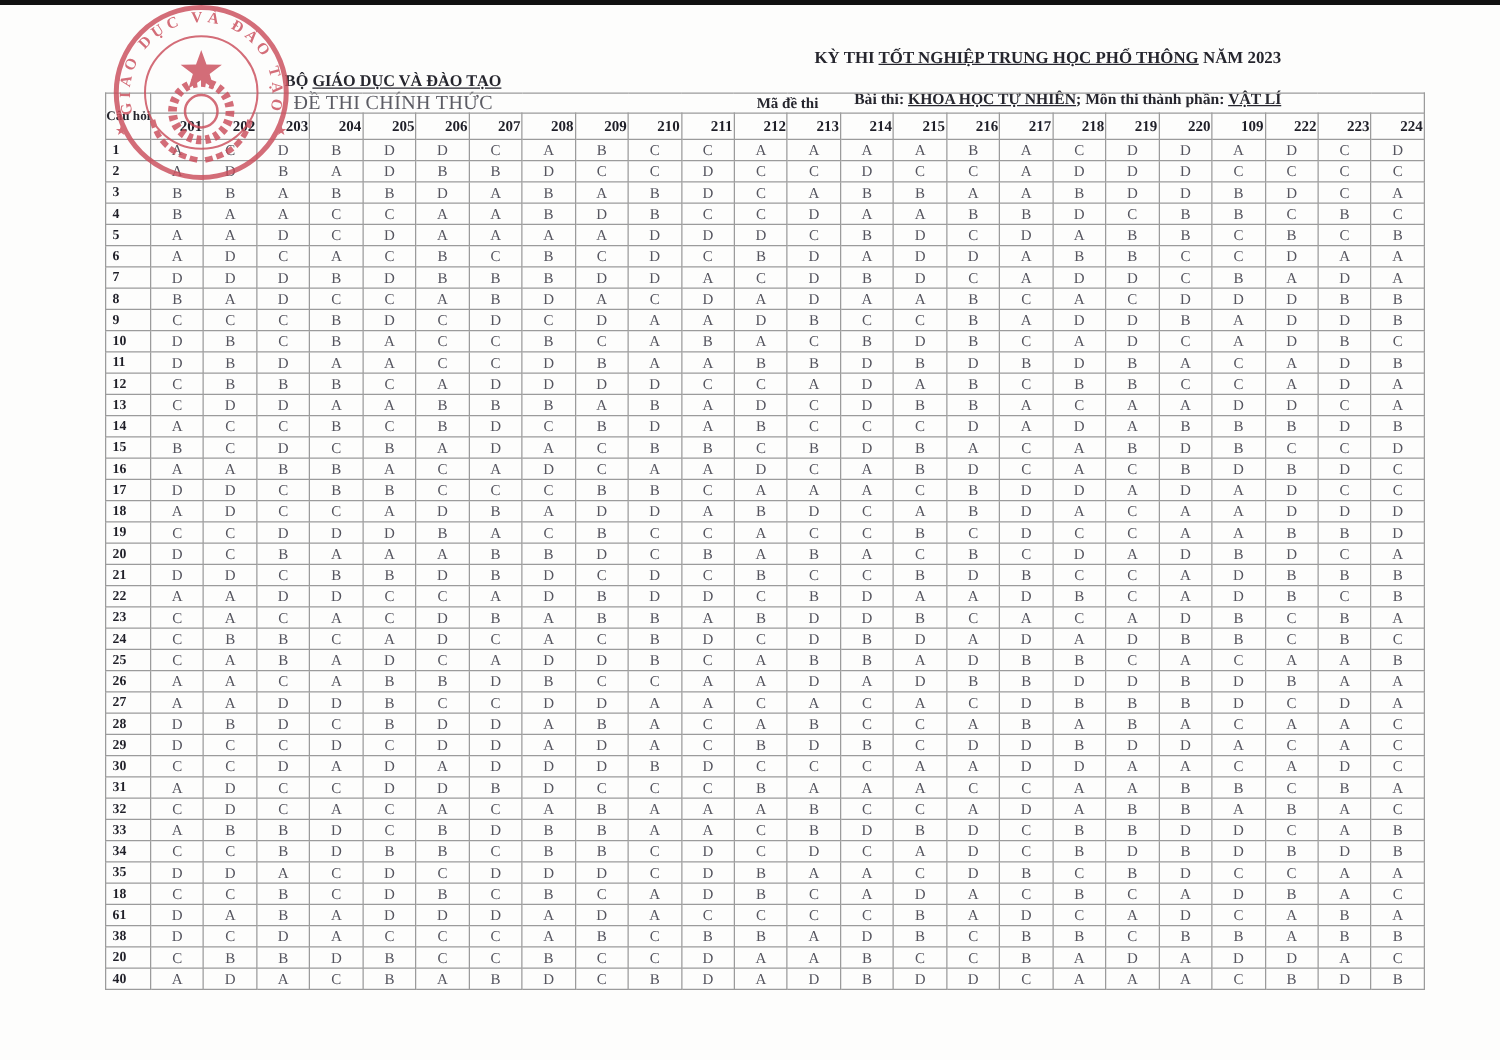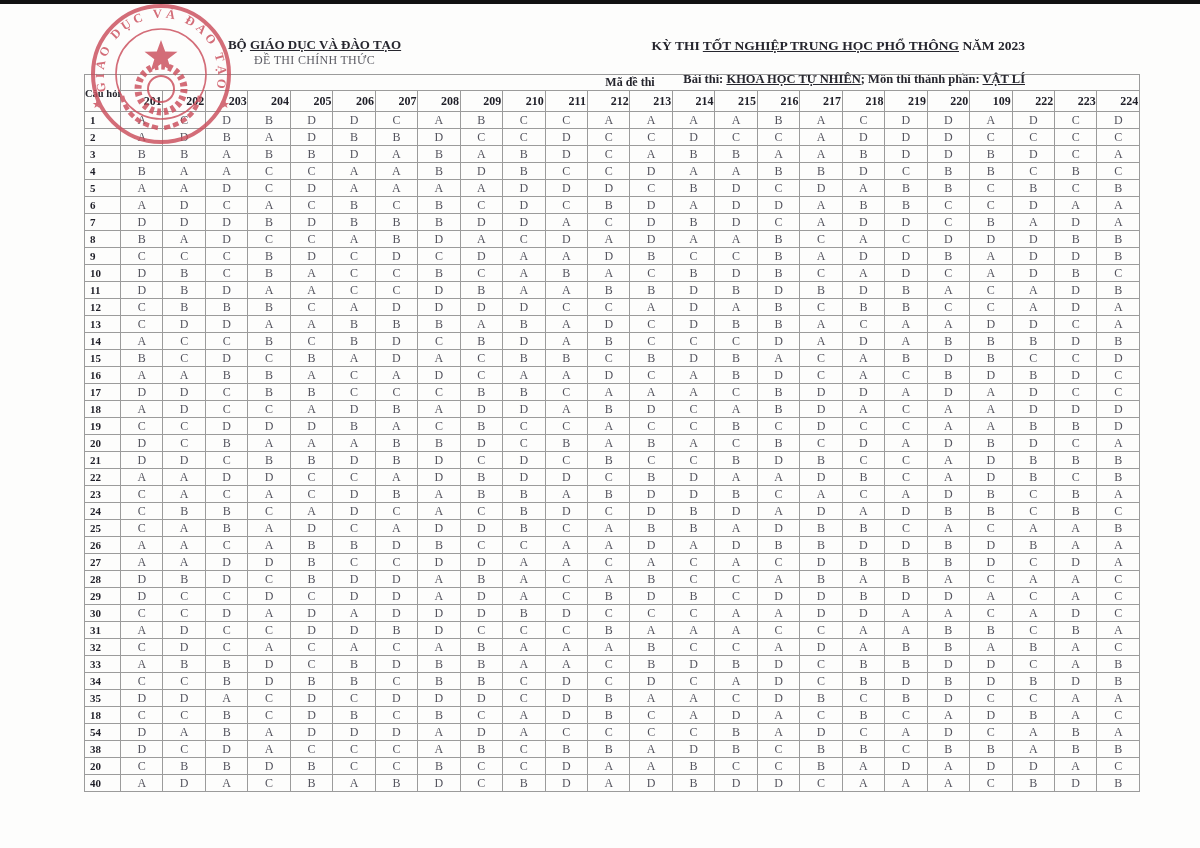--- a/index.html
+++ b/index.html
@@ -26,7 +26,7 @@
     position:absolute;left:222px;top:38px;width:185px;
     text-align:center;line-height:1.15;
   }
-  .hdr-left .l1{font-weight:bold;font-size:13px;white-space:nowrap;}
+  .hdr-left .l1{font-weight:bold;font-size:13px;white-space:nowrap;margin-top:20px;}
   .hdr-left .l1 .u{text-decoration:underline;}
   .hdr-left .l2{font-size:12px;color:#5c5c64;letter-spacing:.3px;margin-top:1px;}
   .hdr-right{

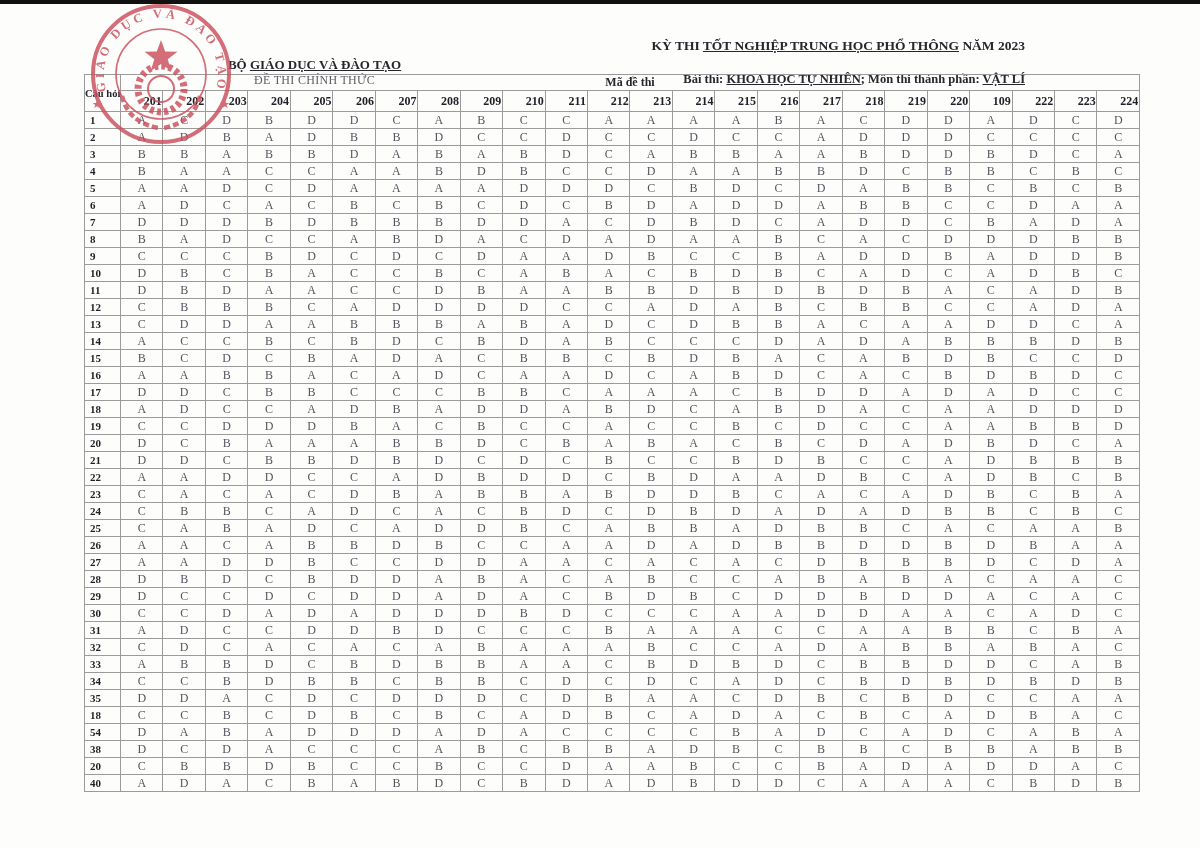--- a/index.html
+++ b/index.html
@@ -28,7 +28,7 @@
   }
   .hdr-left .l1{font-weight:bold;font-size:13px;white-space:nowrap;margin-top:20px;}
   .hdr-left .l1 .u{text-decoration:underline;}
-  .hdr-left .l2{font-size:12px;color:#5c5c64;letter-spacing:.3px;margin-top:1px;}
+  .hdr-left .l2{font-size:16px;color:#5c5c64;letter-spacing:.3px;margin-top:1px;}
   .hdr-right{
     position:absolute;left:605px;top:38px;width:420px;
     text-align:right;line-height:1.2;

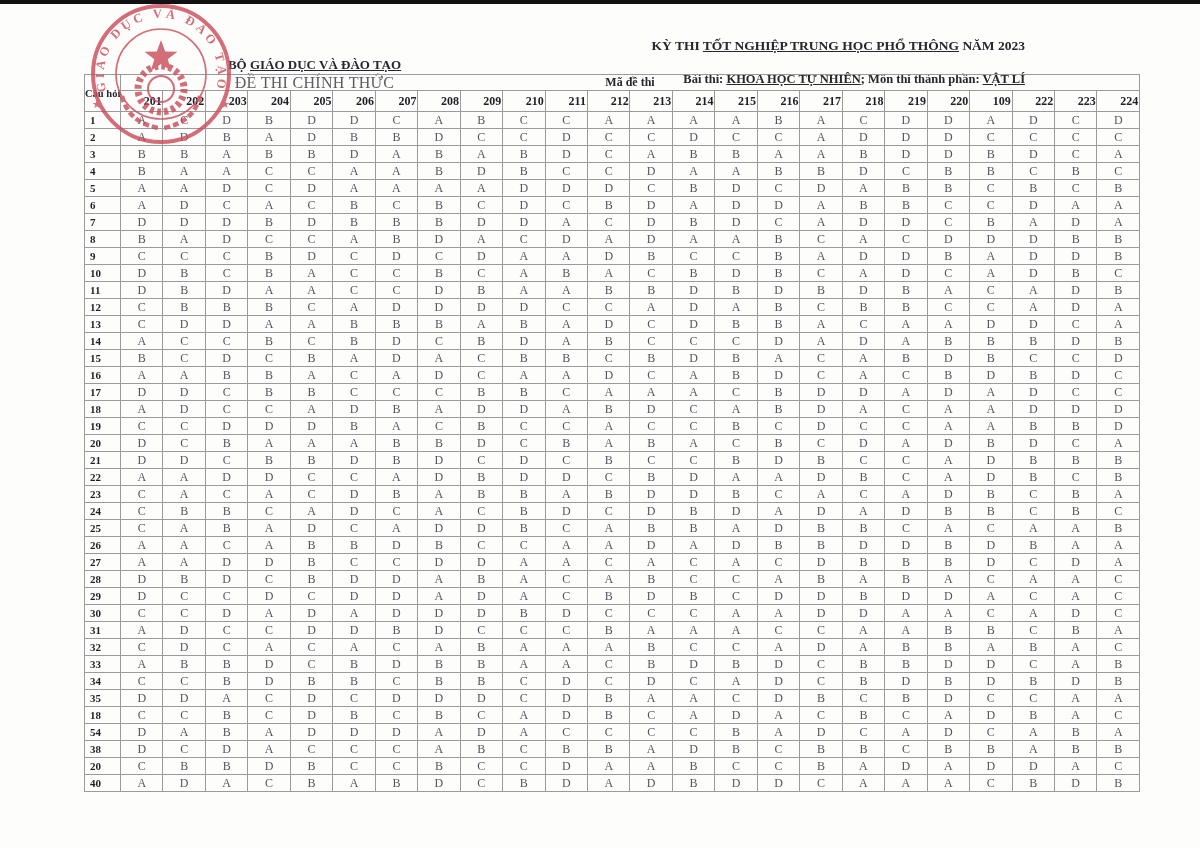--- a/index.html
+++ b/index.html
@@ -1125,7 +1125,7 @@
         <td class="ans">C</td>
       </tr>
       <tr>
-        <th class="qnum">54</th>
+        <th class="qnum">61</th>
         <td class="ans">D</td>
         <td class="ans">A</td>
         <td class="ans">B</td>

